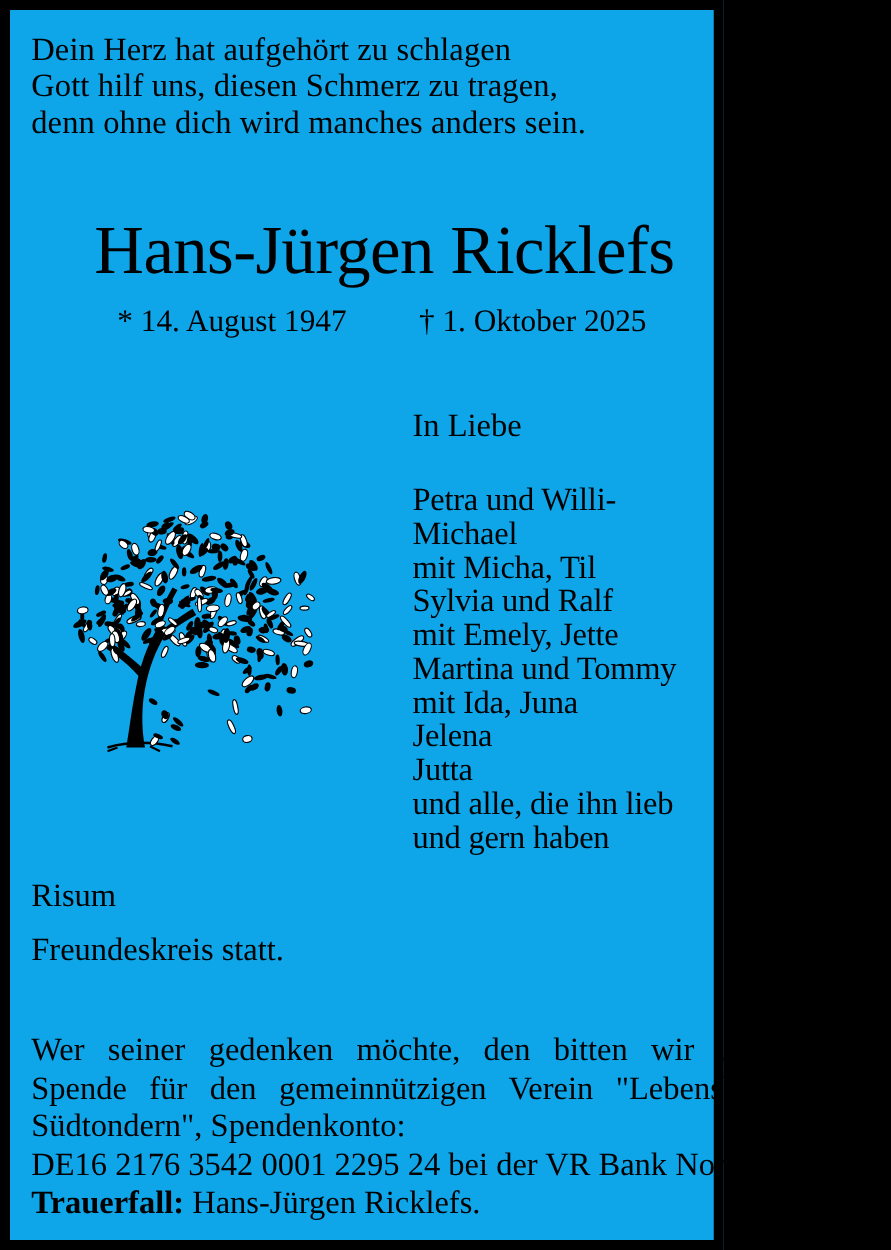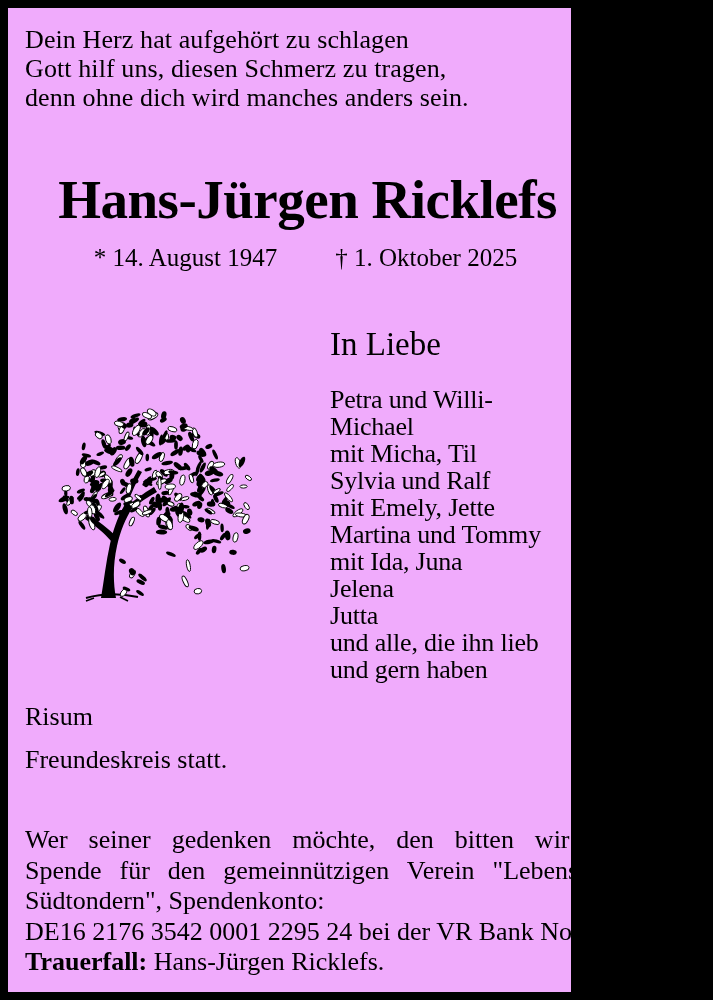--- a/index.html
+++ b/index.html
@@ -10,7 +10,7 @@
     position: relative;
     width: 579px;
     height: 1000px;
-    background: #f0abfc;
+    background: #0ea5e9;
     border: 8px solid #000000;
     font-family: "Liberation Serif", "DejaVu Serif", serif;
     color: #000000;

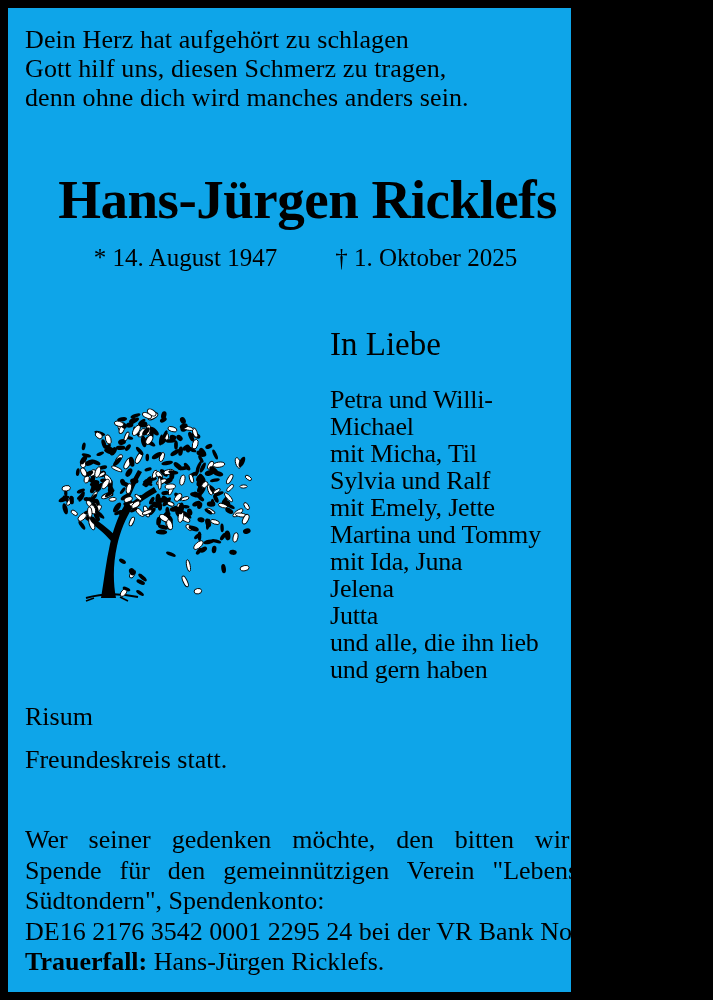--- a/index.html
+++ b/index.html
@@ -32,7 +32,7 @@
     width: 100%;
     text-align: center;
     font-size: 55px;
-    font-weight: bold;
+    font-weight: normal;
     line-height: 1.15;
     letter-spacing: -0.5px;
     white-space: nowrap;

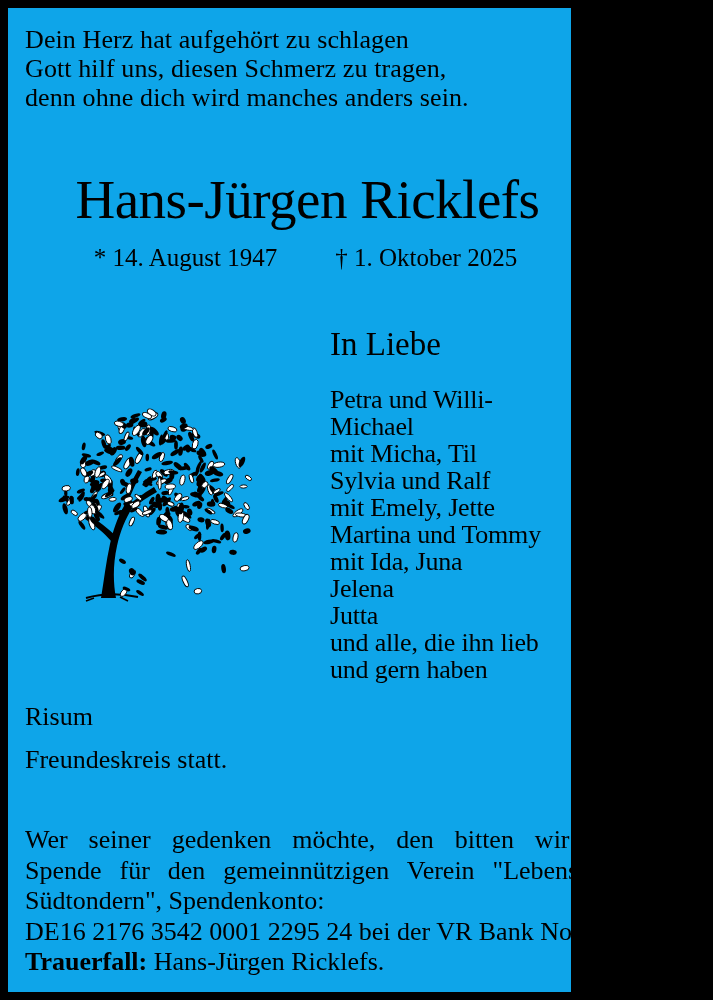--- a/index.html
+++ b/index.html
@@ -55,7 +55,7 @@
   .dedication-heading {
     position: absolute;
     left: 322px; top: 318px;
-    font-size: 33px;
+    font-size: 26px;
   }
   .mourners {
     position: absolute;

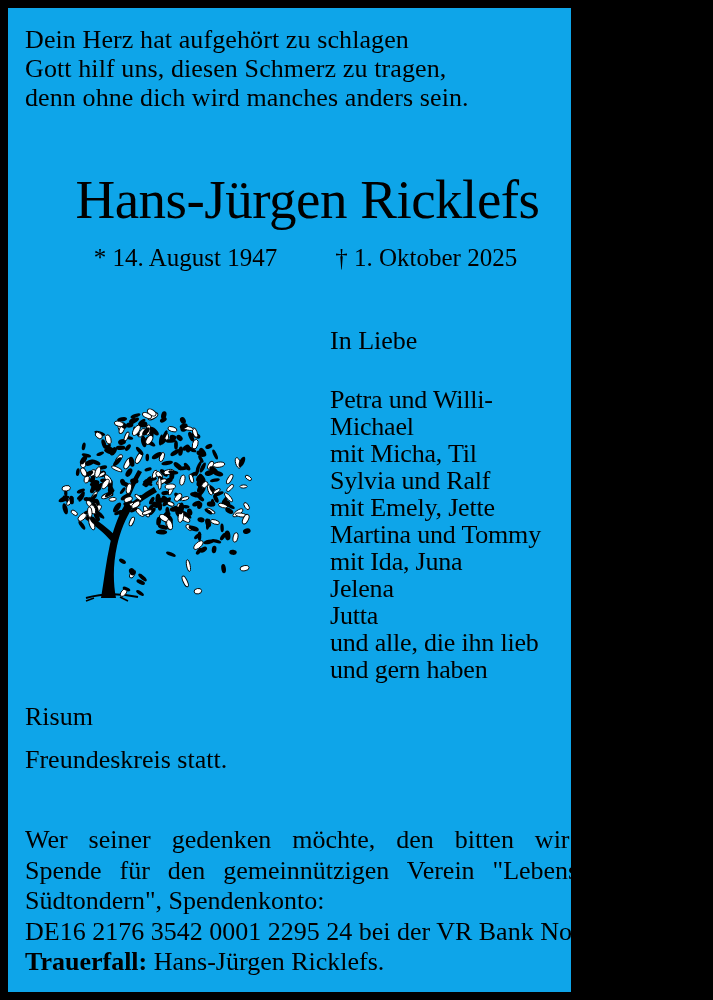--- a/index.html
+++ b/index.html
@@ -455,7 +455,7 @@
   </div>
 
   <div class="info-block donation-info">
-    <span class="line just">Wer seiner gedenken möchte, den bitten wir um statt</span>
+    <span class="line just">Wer seiner gedenken möchte, den bitten wir um haben</span>
     <span class="line just">Spende für den gemeinnützigen Verein "Lebensbegleitung</span>
     <span class="line">Südtondern", Spendenkonto:</span>
     <span class="line">DE16 2176 3542 0001 2295 24 bei der VR Bank Nord eG.</span>

